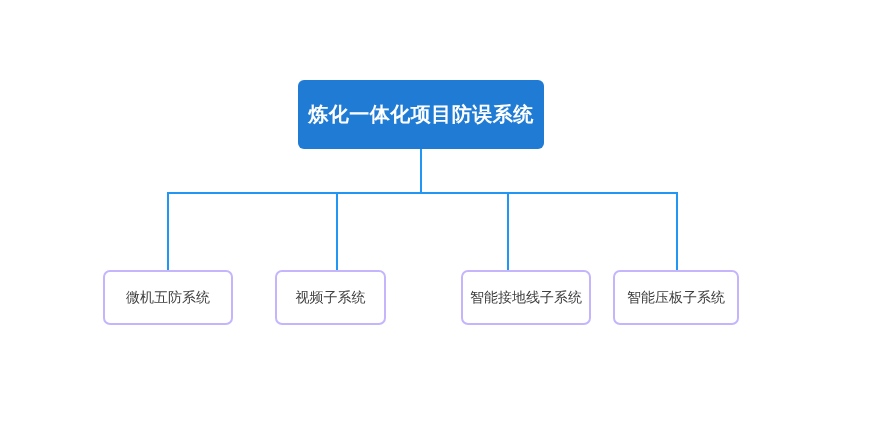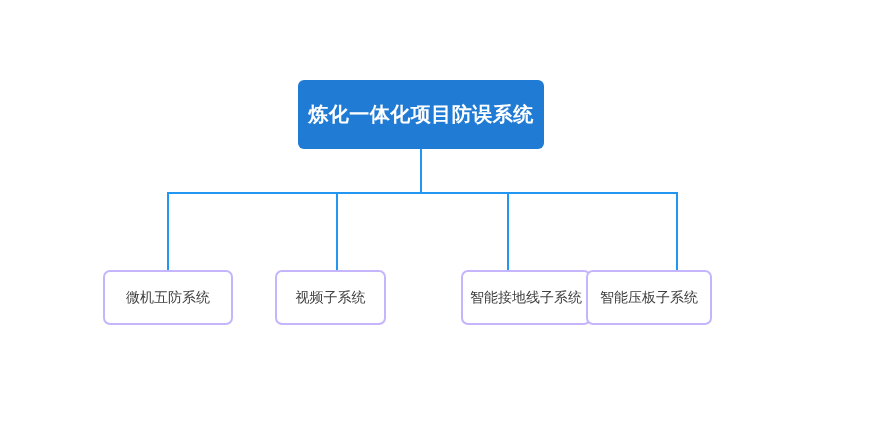--- a/index.html
+++ b/index.html
@@ -61,7 +61,7 @@
   .c0 { left: 103px; width: 130px; }
   .c1 { left: 275px; width: 111px; }
   .c2 { left: 461px; width: 130px; }
-  .c3 { left: 586px; width: 126px; }
+  .c3 { left: 613px; width: 126px; }
 </style>
 </head>
 <body>

